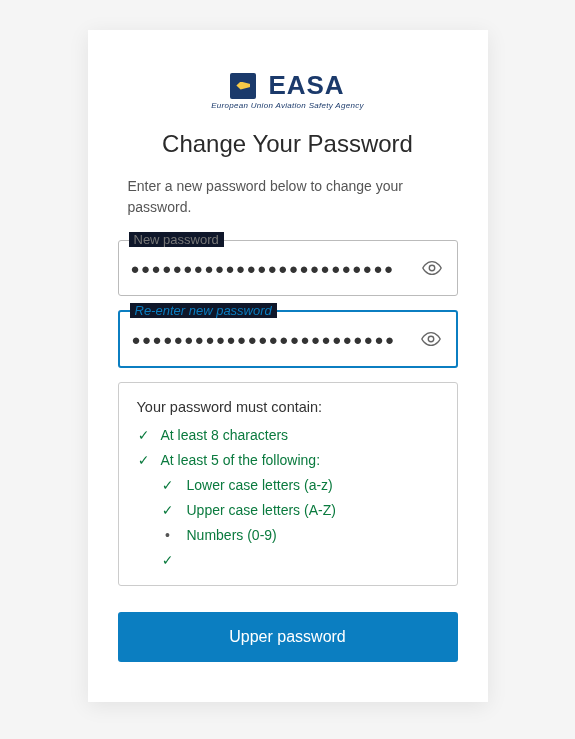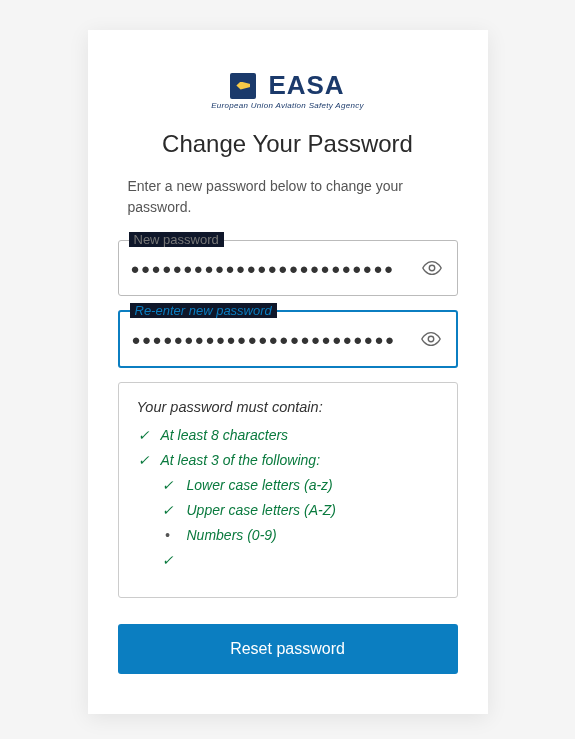--- a/index.html
+++ b/index.html
@@ -130,9 +130,8 @@
     .rules {
       border: 1px solid #ccc;
       border-radius: 3px;
-      padding: 16px 18px 20px 18px;
+      padding: 16px 18px 8px 18px;
       margin-top: 6px;
-      font-style: italic;
     }
     .rules-title {
       font-size: 14.5px;

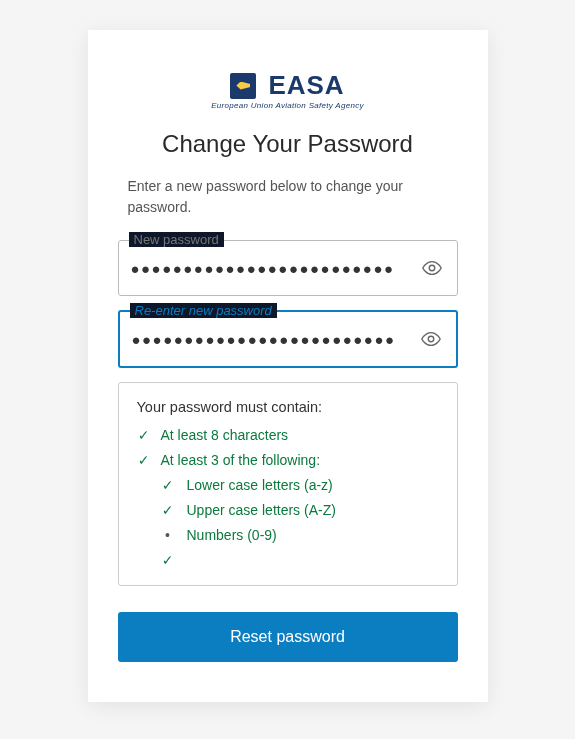--- a/index.html
+++ b/index.html
@@ -240,7 +240,7 @@
       </li>
       <li class="met">
         <span class="mark">✓</span>
-        <span>At least 3 of the following:</span>
+        <span>At least 5 of the following:</span>
       </li>
     </ul>
     <ul class="sub-list">

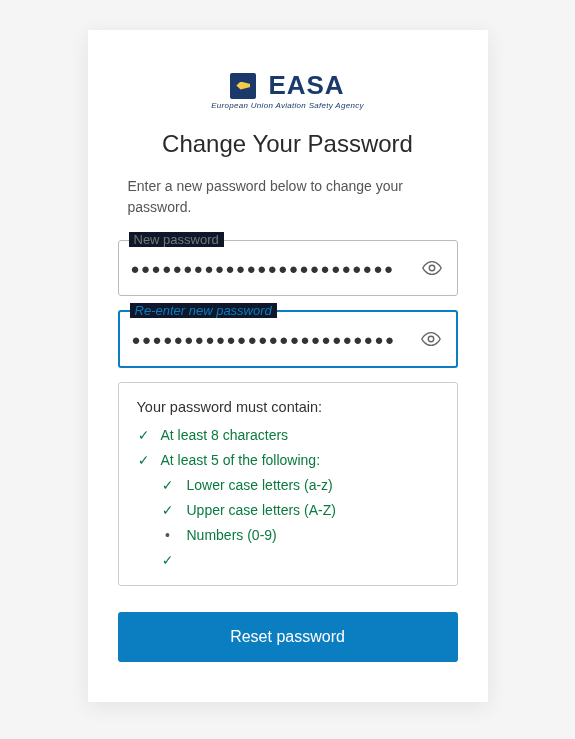--- a/index.html
+++ b/index.html
@@ -262,7 +262,7 @@
     </ul>
   </div>
 
-  <button class="reset-btn">Reset password</button>
+  <button class="reset-btn">Upper password</button>
 
 </div>
 

